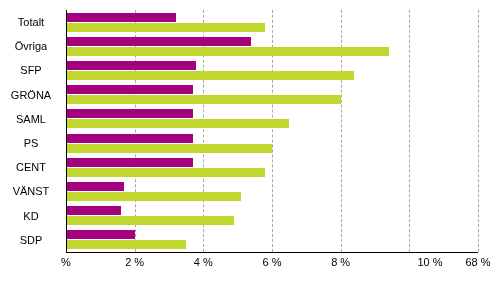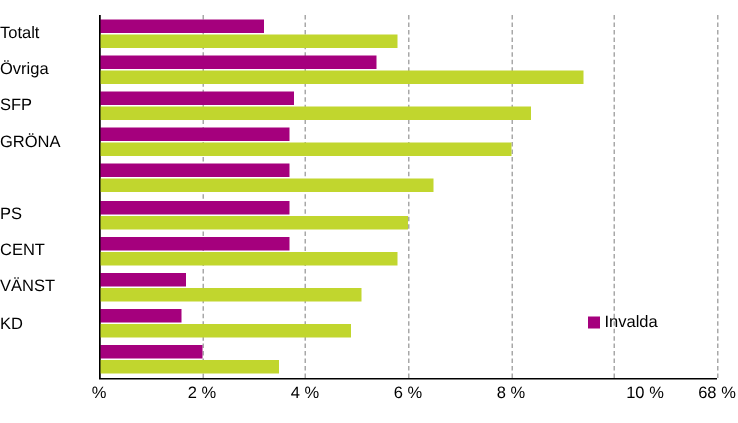--- a/index.html
+++ b/index.html
@@ -78,7 +78,7 @@
     width:62px;
     height:24.2px;
     line-height:24.2px;
-    text-align:left;
+    text-align:center;
     font-size:11px;
     color:#000000;
     white-space:nowrap;

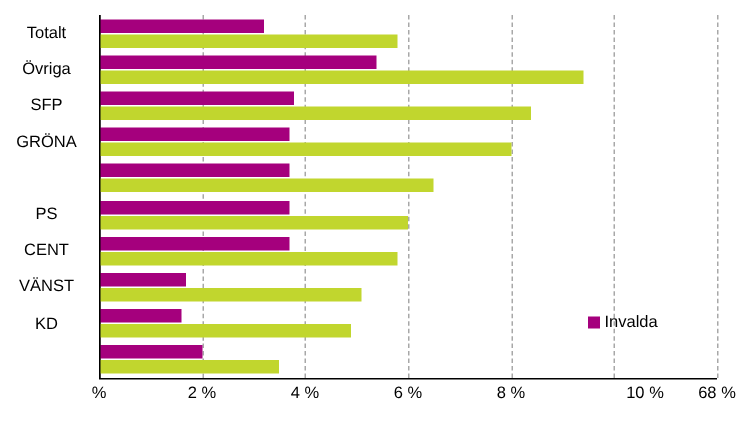--- a/index.html
+++ b/index.html
@@ -132,6 +132,7 @@
       <div class="cat-label" style="top: 48.4px; height: 24.2px; line-height: 24.2px;">SFP</div>
       <div class="cat-label" style="top: 24.2px; height: 24.2px; line-height: 24.2px;">Övriga</div>
       <div class="cat-label" style="top: 72.6px; height: 24.2px; line-height: 24.2px;">GRÖNA</div>
+      <div class="cat-label" style="top: 96.8px; height: 24.2px; line-height: 24.2px;">SAML</div>
       <div class="cat-label" style="top: 145.2px; height: 24.2px; line-height: 24.2px;">CENT</div>
       <div class="cat-label" style="top: 121px; height: 24.2px; line-height: 24.2px;">PS</div>
       <div class="cat-label" style="top: 169.4px; height: 24.2px; line-height: 24.2px;">VÄNST</div>

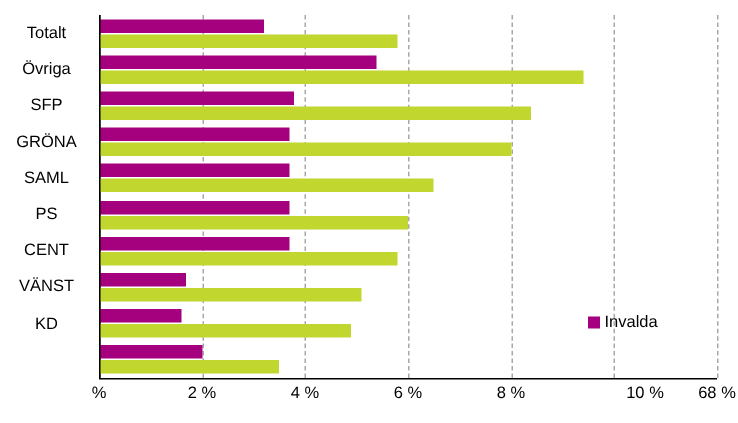--- a/index.html
+++ b/index.html
@@ -203,10 +203,6 @@
     </div>
 
   <div id="legend">
-      <div class="legend-item">
-        <span class="legend-swatch" style="background: rgb(165, 0, 125);"></span>
-        <span class="legend-text">Invalda</span>
-      </div>
     </div>
 
 </div>

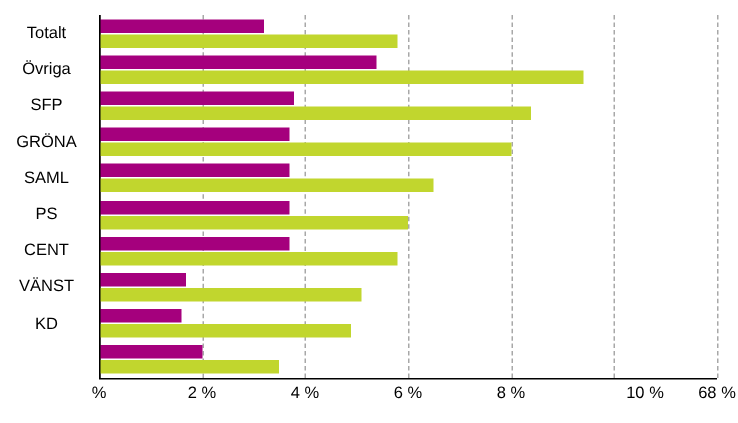--- a/index.html
+++ b/index.html
@@ -137,6 +137,7 @@
       <div class="cat-label" style="top: 121px; height: 24.2px; line-height: 24.2px;">PS</div>
       <div class="cat-label" style="top: 169.4px; height: 24.2px; line-height: 24.2px;">VÄNST</div>
       <div class="cat-label" style="top: 193.6px; height: 24.2px; line-height: 24.2px;">KD</div>
+      <div class="cat-label" style="top: 217.8px; height: 24.2px; line-height: 24.2px;">SDP</div>
     </div>
 
   <div id="plot-area">

